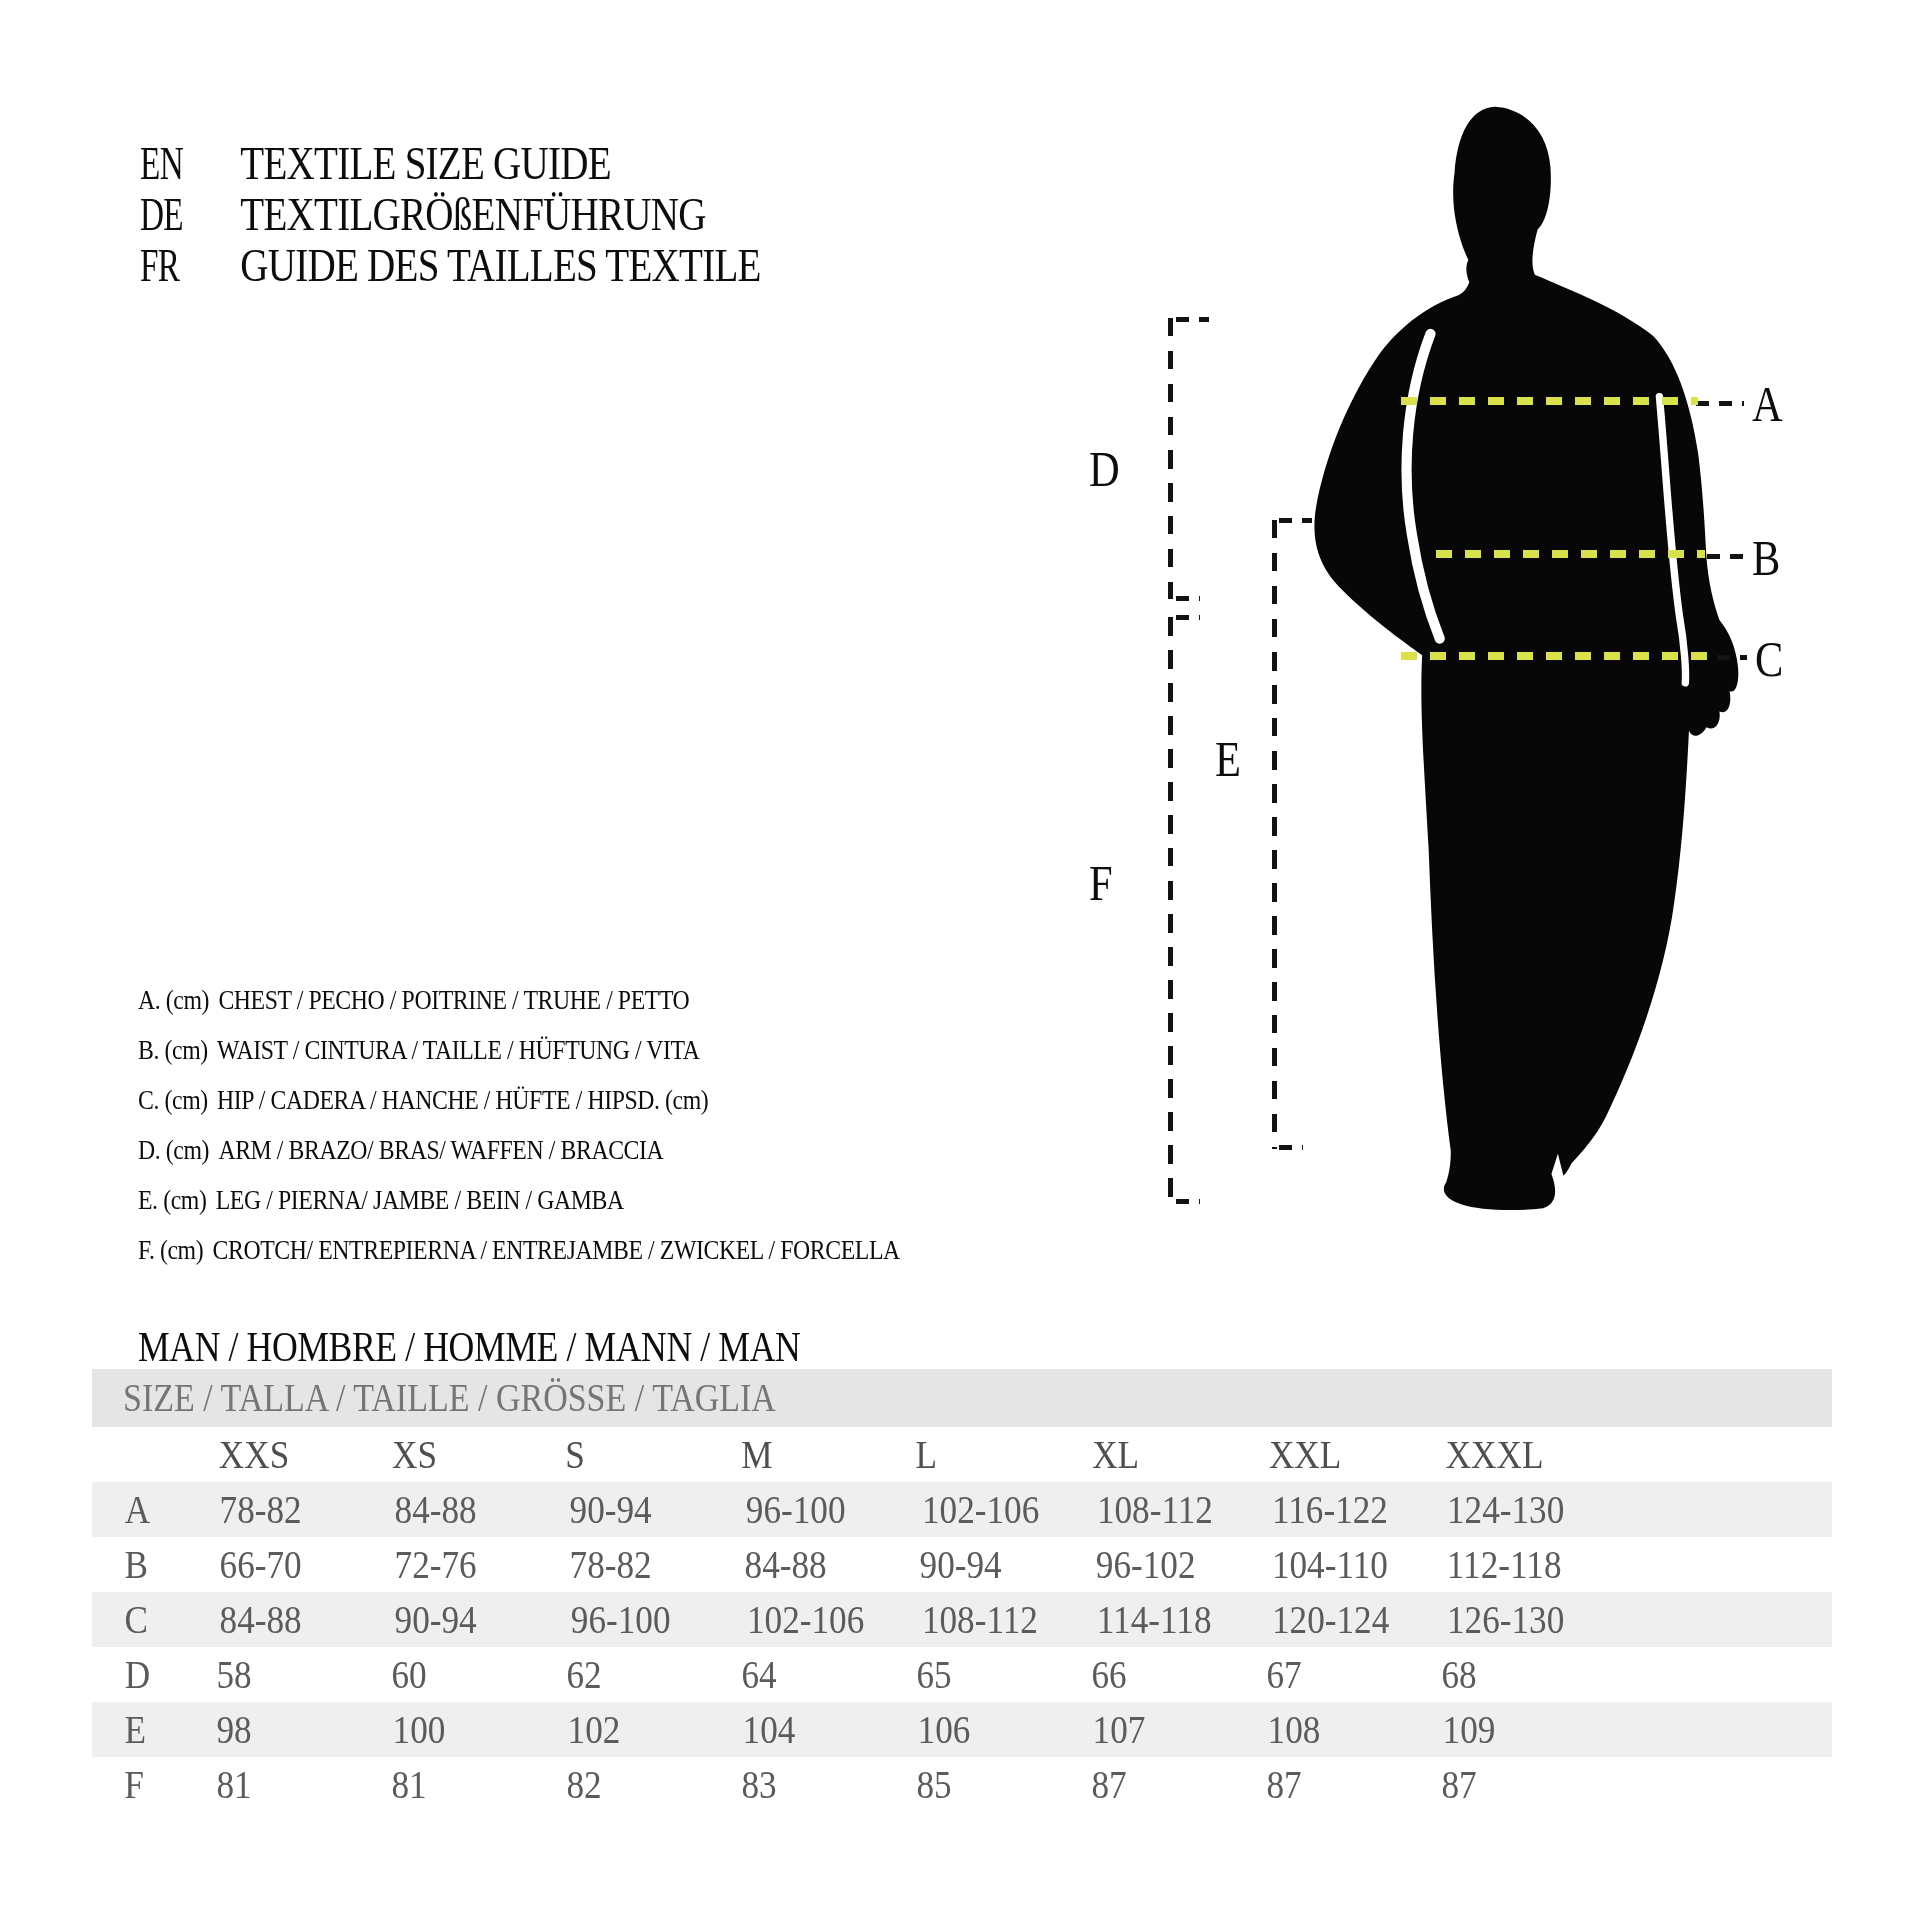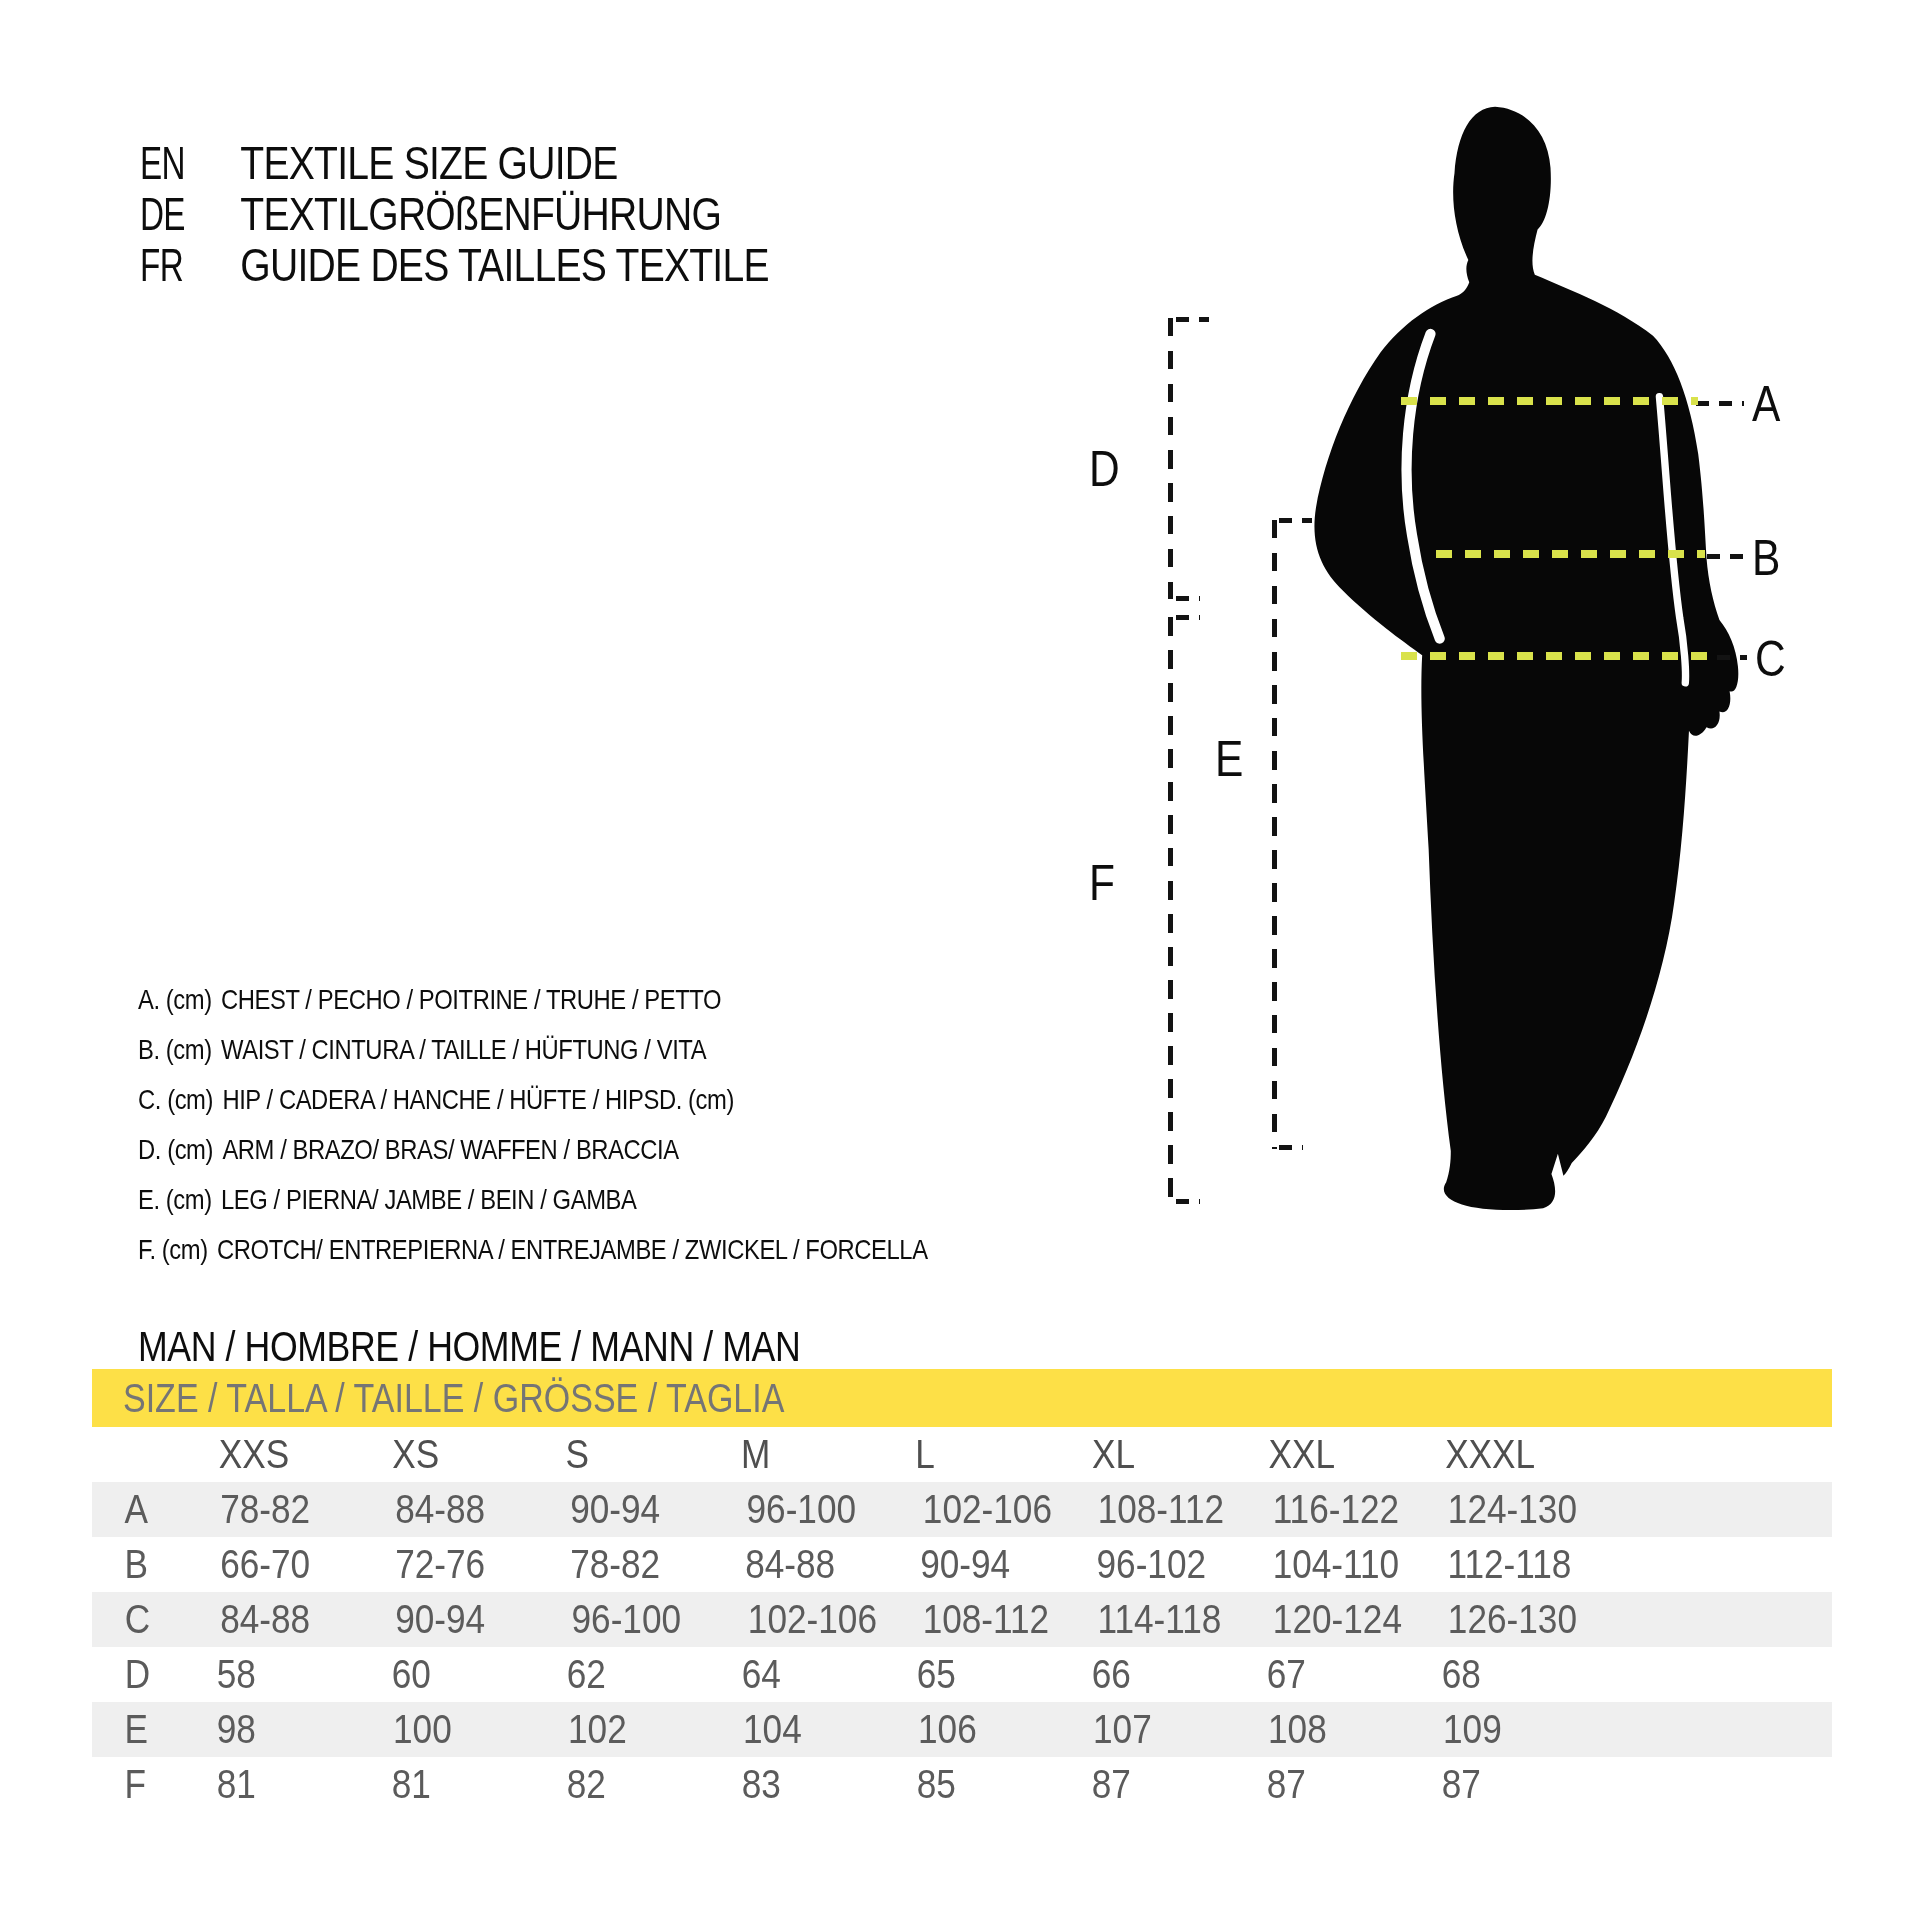--- a/index.html
+++ b/index.html
@@ -4,7 +4,7 @@
 <style>
   html,body{margin:0;padding:0;background:#ffffff;}
   .canvas{position:relative;width:1923px;height:1923px;background:#ffffff;overflow:hidden;
-          font-family:Liberation Sans, sans-serif;color:#0d0d0d;}
+          font-family:Liberation Serif, serif;color:#0d0d0d;}
 
   .cond{display:inline-block;transform:scaleX(0.85);transform-origin:0 50%;white-space:nowrap;}
   .condc{display:inline-block;transform:scaleX(0.88);transform-origin:50% 50%;white-space:nowrap;}

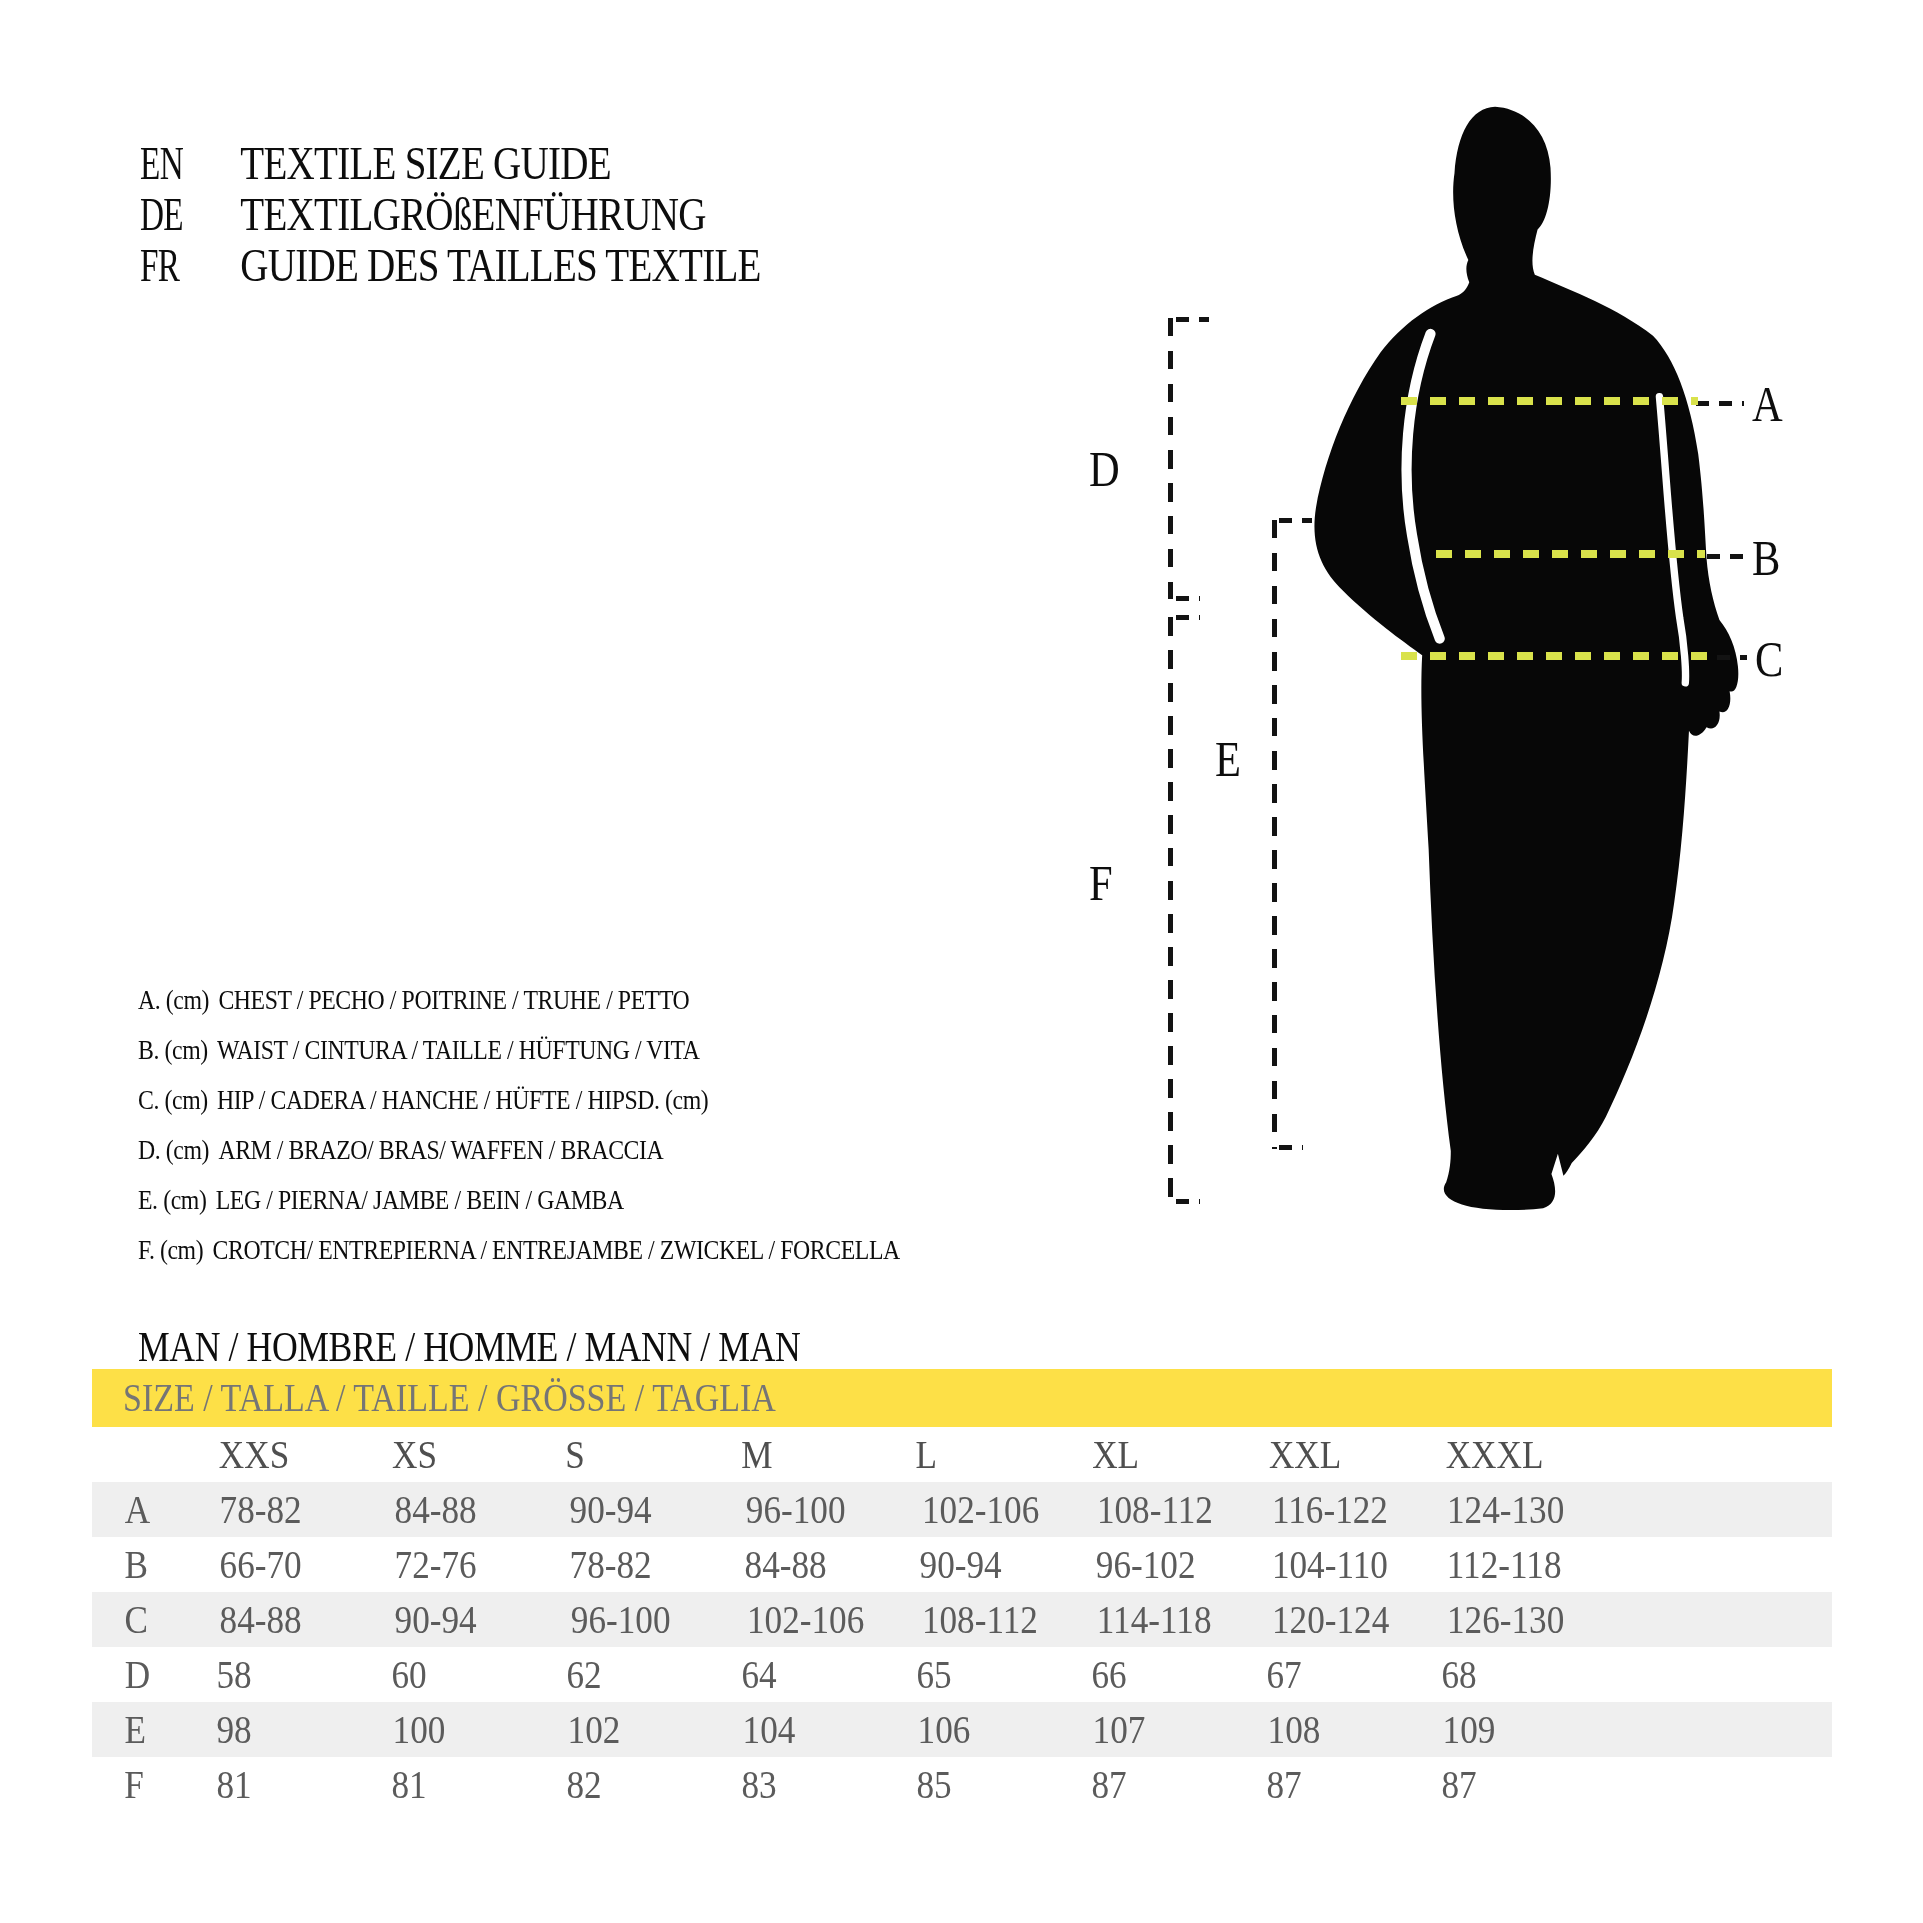--- a/index.html
+++ b/index.html
@@ -31,7 +31,7 @@
 
   
   .size-table{position:absolute;left:92px;top:1369px;width:1740px;}
-  .table-title{height:58px;line-height:58px;background:#fde047;color:#757575;
+  .table-title{height:58px;line-height:58px;background:#e5e5e5;color:#757575;
                font-size:40px;padding-left:31px;box-sizing:border-box;}
   .trow{display:grid;grid-template-columns:122px repeat(8,175px) 1fr;height:55px;line-height:55px;
         font-size:40px;color:#5b5b5b;}

